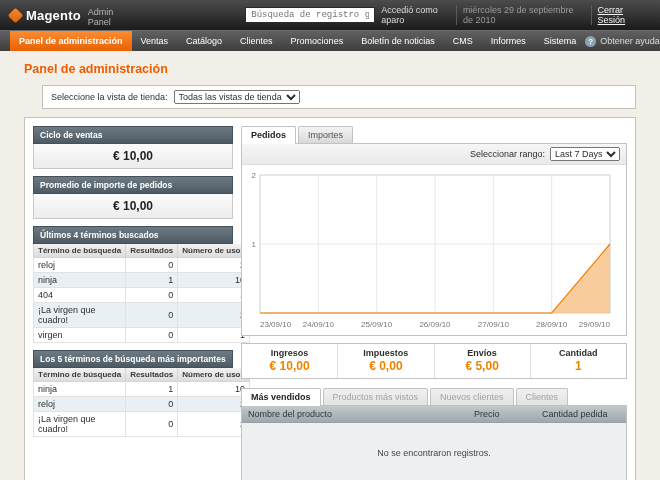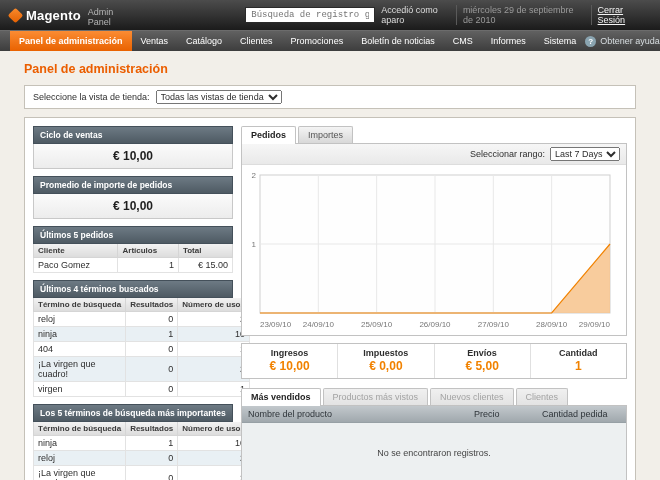--- a/index.html
+++ b/index.html
@@ -31,7 +31,7 @@
   
   .content { padding:8px 24px 0; }
   .page-title { color:#eb5e00; font-size:12.5px; font-weight:bold; margin:3px 0 9px; }
-  .store-switcher { background:#fff; border:1px solid #c5c1b8; padding:4px 8px; display:flex; align-items:center; gap:6px; }
+  .store-switcher { background:#fff; border:1px solid #c5c1b8; padding:4px 8px; display:flex; align-items:center; gap:6px;margin-left:18px; }
   select { font-size:9px; font-family:inherit; color:#2e2e2e; }
   .dashboard { margin-top:8px; background:#fff; border:1px solid #c5c1b8; padding:8px; display:flex; gap:8px; height:391px; }
   

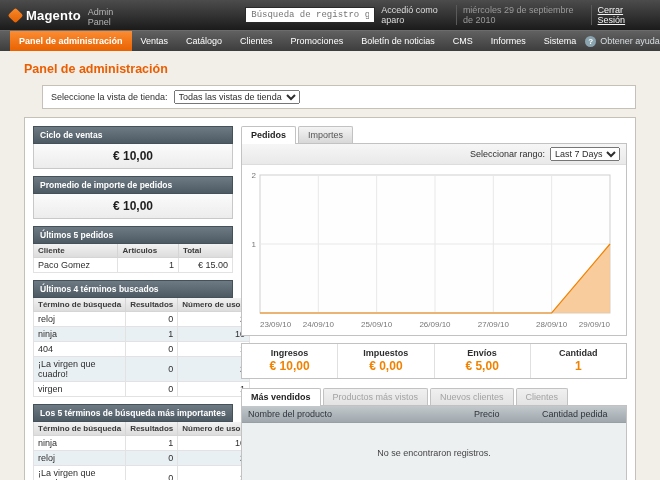--- a/index.html
+++ b/index.html
@@ -123,25 +123,6 @@
         <div class="section-value">€ 10,00</div>
       </div>
 
-      <div>
-        <div class="section-header">Últimos 5 pedidos</div>
-        <table class="mini">
-          <thead>
-              <tr>
-            <th>Cliente</th>
-            <th class="num">Artículos</th>
-            <th class="num">Total</th>
-          </tr>
-            </thead>
-          <tbody>
-            <tr>
-              <td>Paco Gomez</td>
-              <td class="num">1</td>
-              <td class="num">€ 15.00</td>
-            </tr>
-          </tbody>
-        </table>
-      </div>
 
       <div>
         <div class="section-header">Últimos 4 términos buscados</div>

